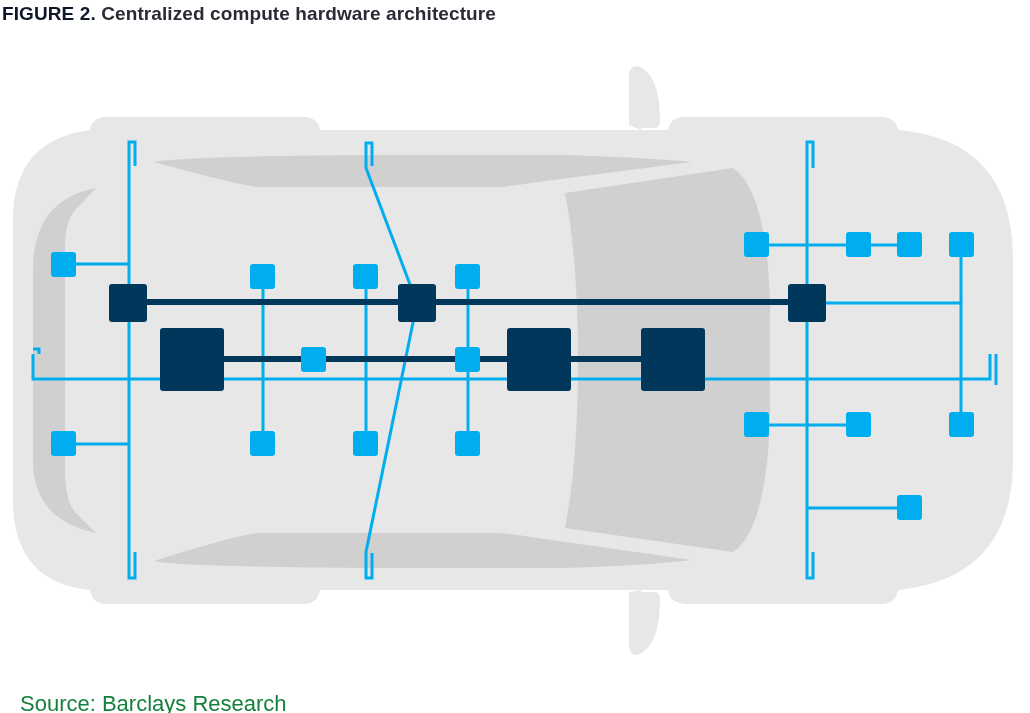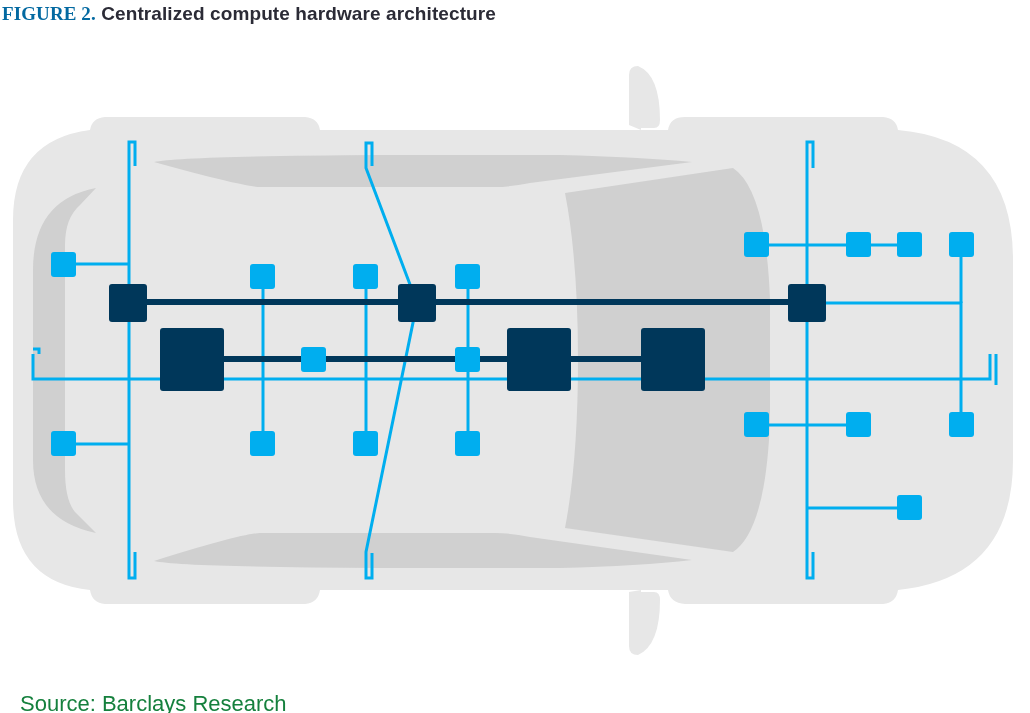--- a/index.html
+++ b/index.html
@@ -5,7 +5,7 @@
   html, body { margin:0; padding:0; background:#ffffff; }
   body { width:1030px; height:713px; position:relative; overflow:hidden; font-family:"Liberation Sans", sans-serif; }
   .title { position:absolute; left:2px; top:3px; font-size:19px; font-weight:bold; color:#2b2b36; white-space:nowrap; letter-spacing:0.1px; }
-  .title .fig { color:#0369a1;font-family:Liberation Serif, serif; }
+  .title .fig { color:#0f172a; }
   .source { position:absolute; left:20px; top:691px; font-size:22px; color:#15803d; white-space:nowrap; }
   svg.diagram { position:absolute; left:0; top:0; }
 </style>

